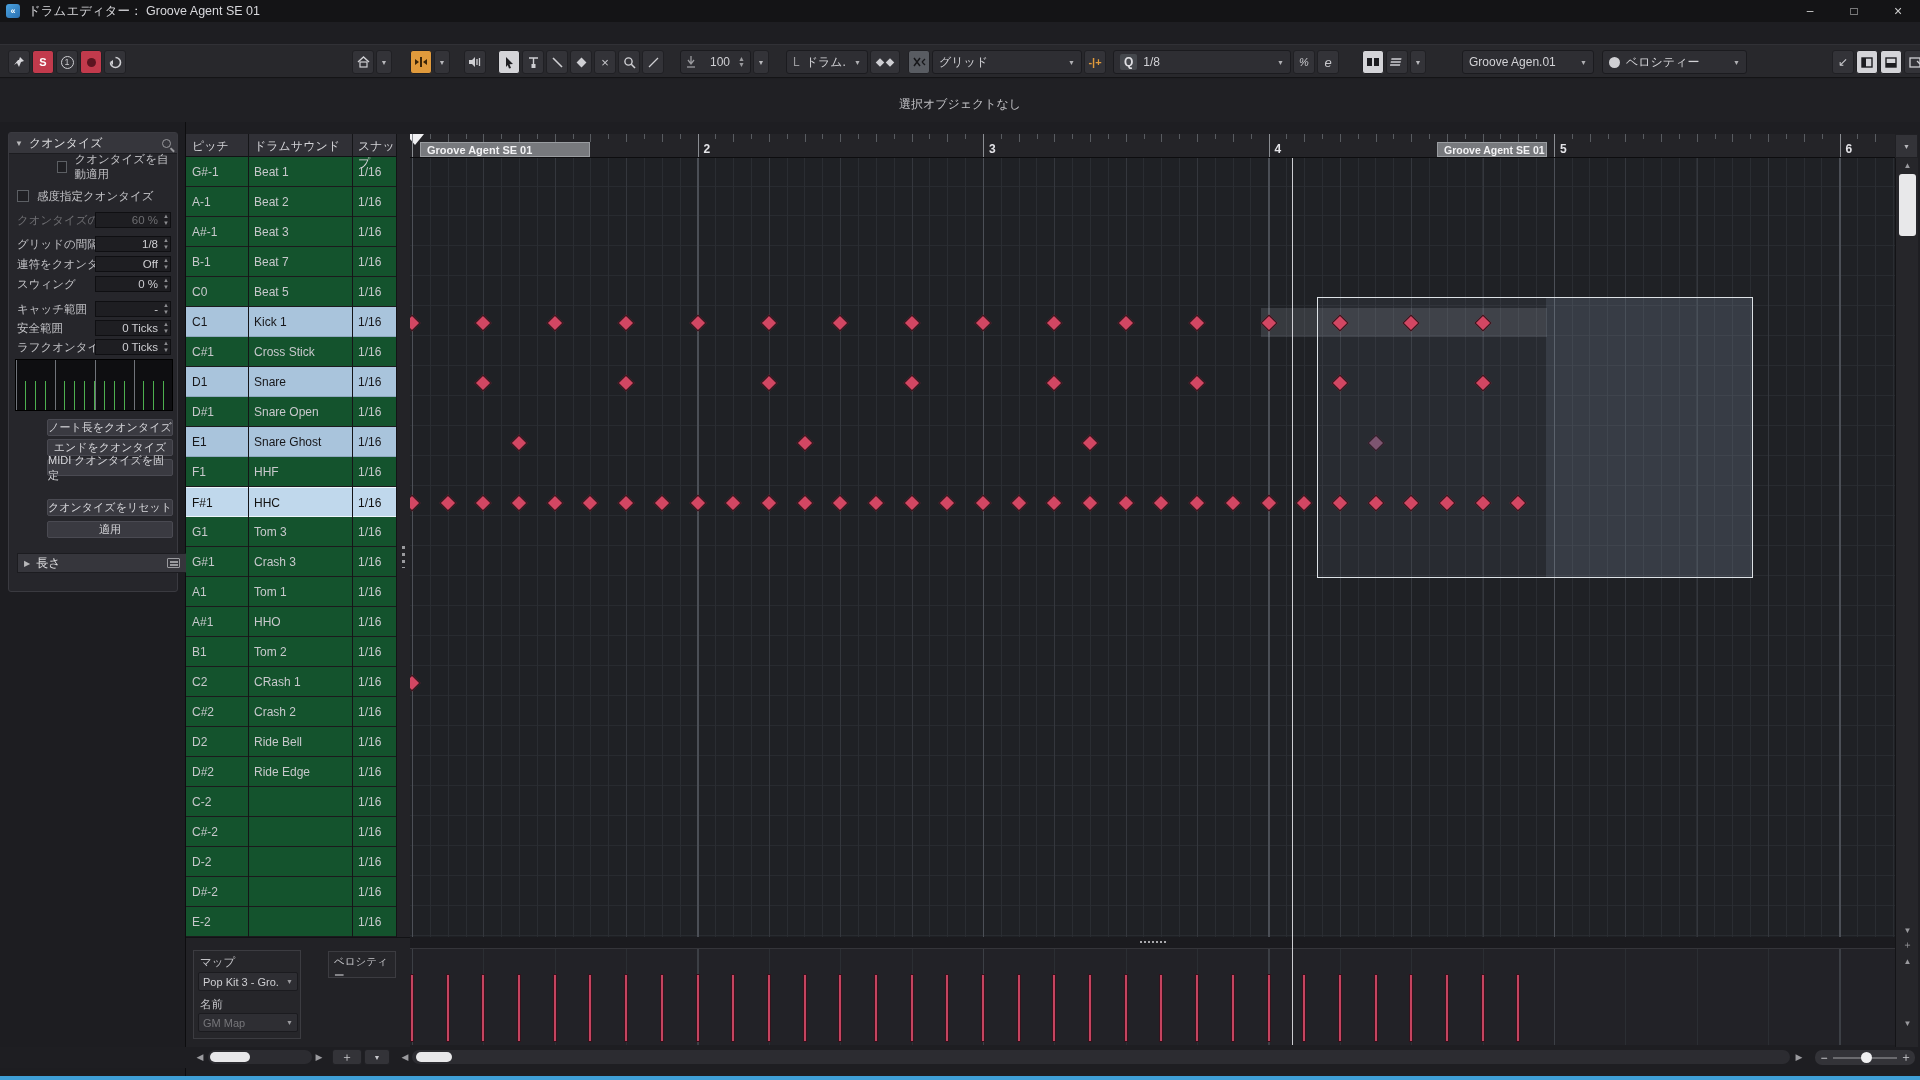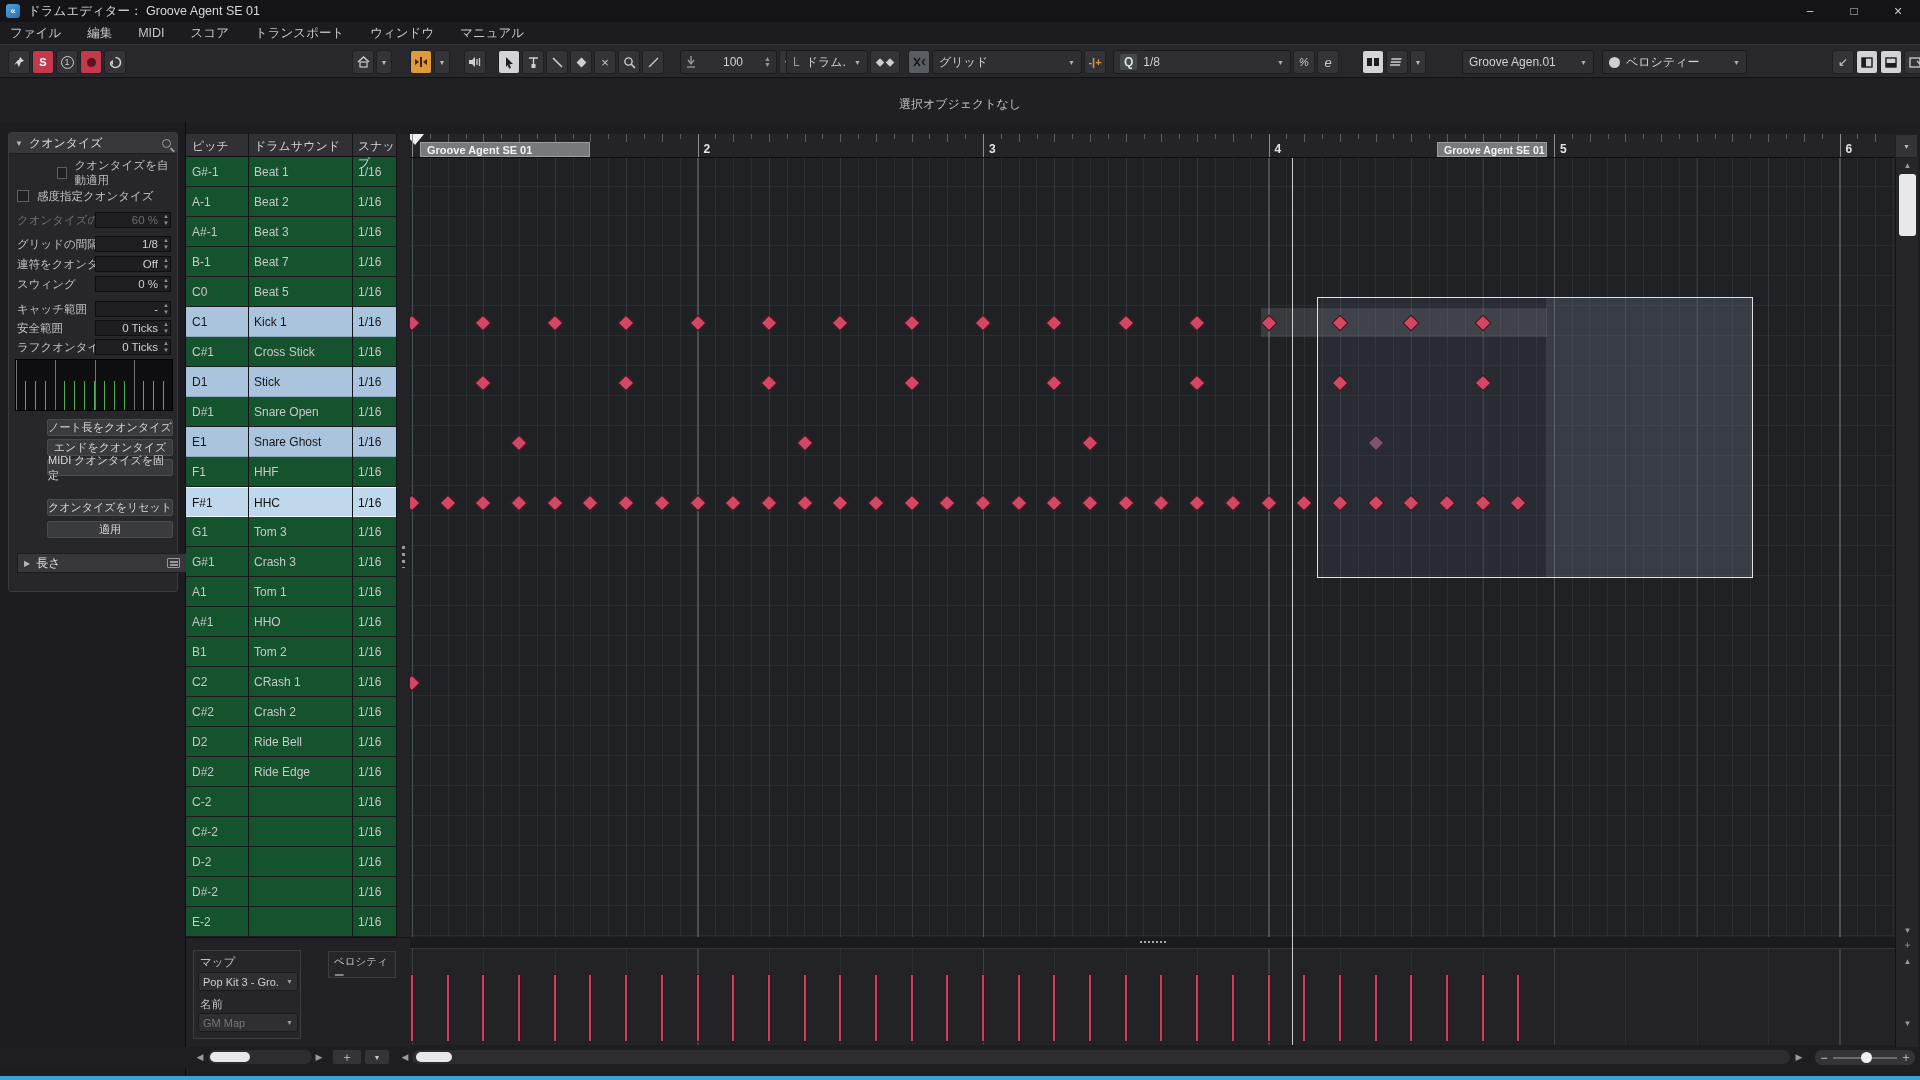--- a/index.html
+++ b/index.html
@@ -169,15 +169,6 @@
     </div>
   </div>
 
-  <div id="menubar" class="abs">
-      <div class="menu-item">ファイル</div>
-      <div class="menu-item">編集</div>
-      <div class="menu-item">MIDI</div>
-      <div class="menu-item">スコア</div>
-      <div class="menu-item">トランスポート</div>
-      <div class="menu-item">ウィンドウ</div>
-      <div class="menu-item">マニュアル</div>
-    </div>
 
   <div id="toolbar" class="abs">
     <div class="tb" style="left:8px;">

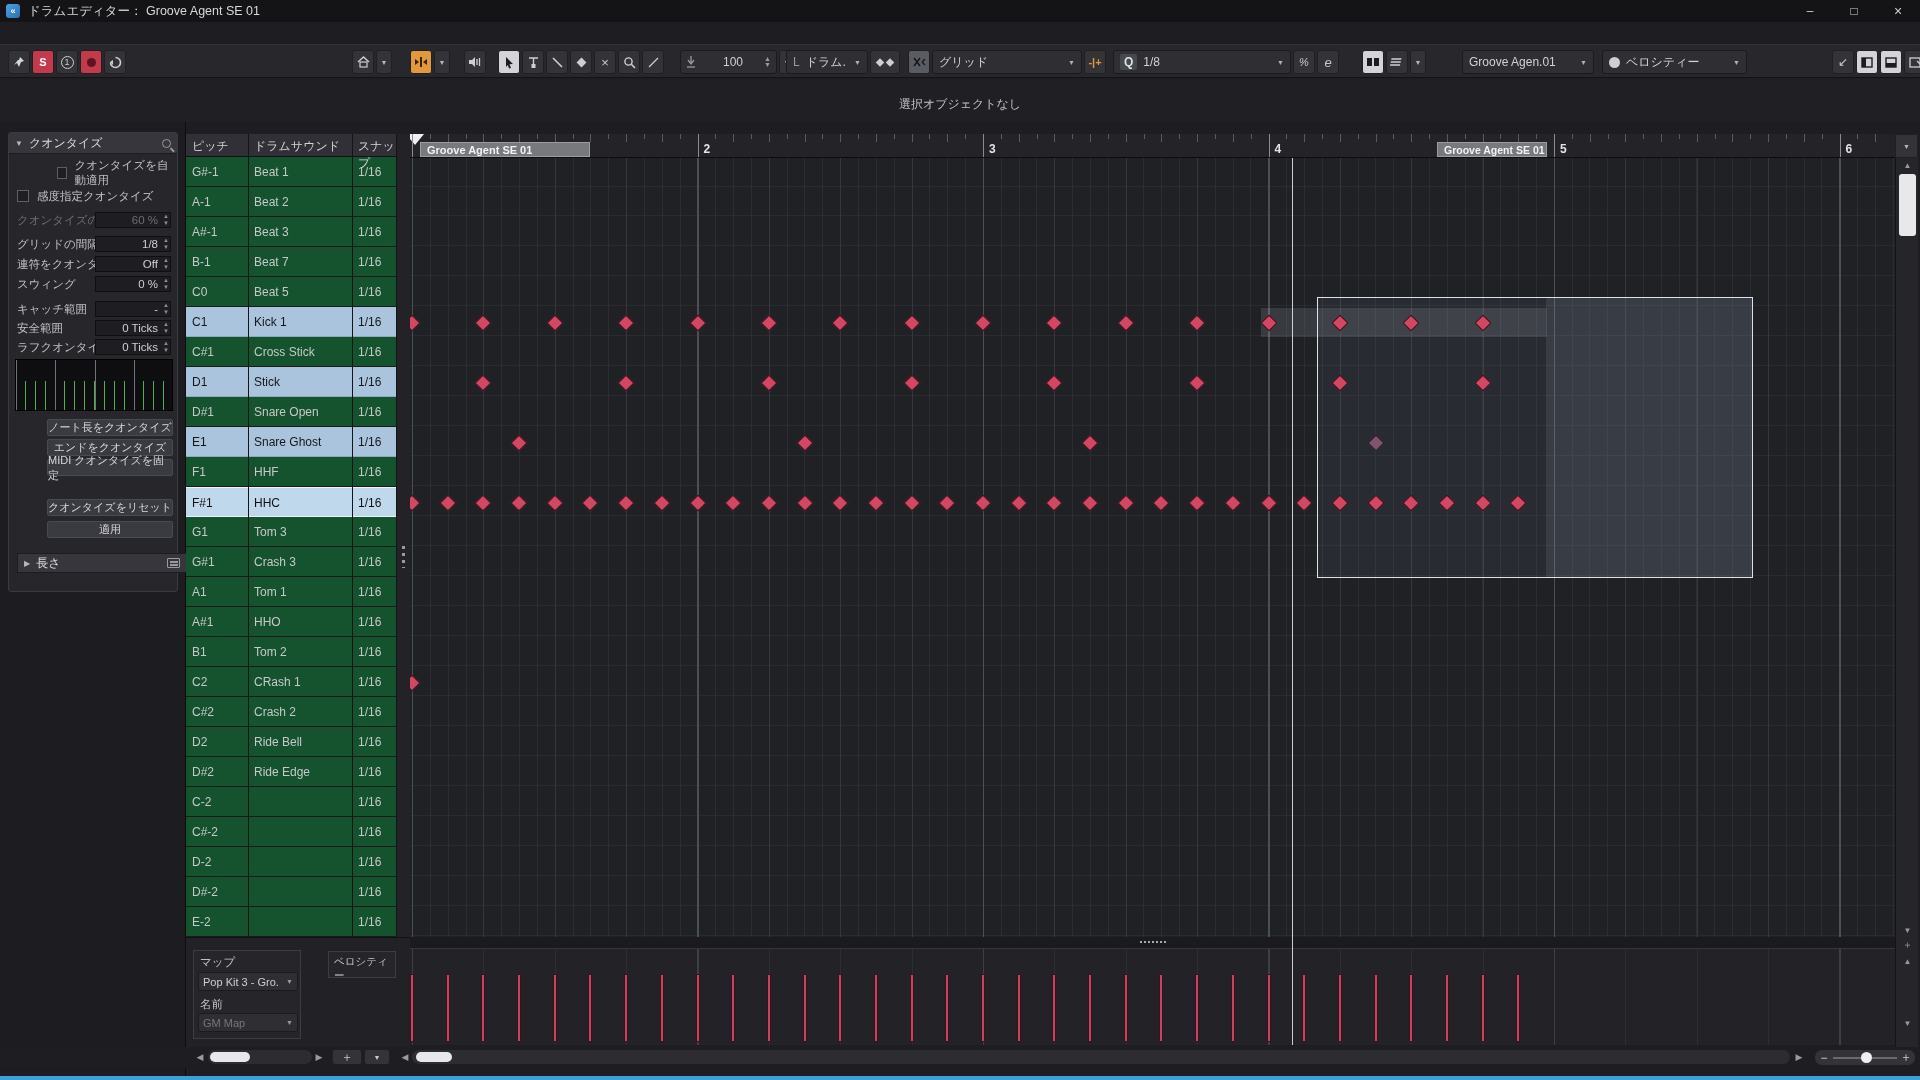--- a/index.html
+++ b/index.html
@@ -36,7 +36,7 @@
   .combo { height:24px; background:#2e2e33; border:1px solid #1b1b1f; border-radius:3px; display:flex; align-items:center;
     padding:0 6px; gap:6px; font-size:12px; color:#d2d2d6; }
   .combo .arr { font-size:7px; color:#b0b0b4; margin-left:auto; }
-  .valbox { height:24px; background:#2e2e33; border:1px solid #1b1b1f; border-radius:3px; display:flex; align-items:center; padding:0 5px; gap:21px; }
+  .valbox { height:24px; background:#2e2e33; border:1px solid #1b1b1f; border-radius:3px; display:flex; align-items:center; padding:0 5px; gap:8px; }
   .stair { font-size:7px; line-height:6px; color:#9a9a9e; text-align:center; }
   svg.svgi { display:block; }
 

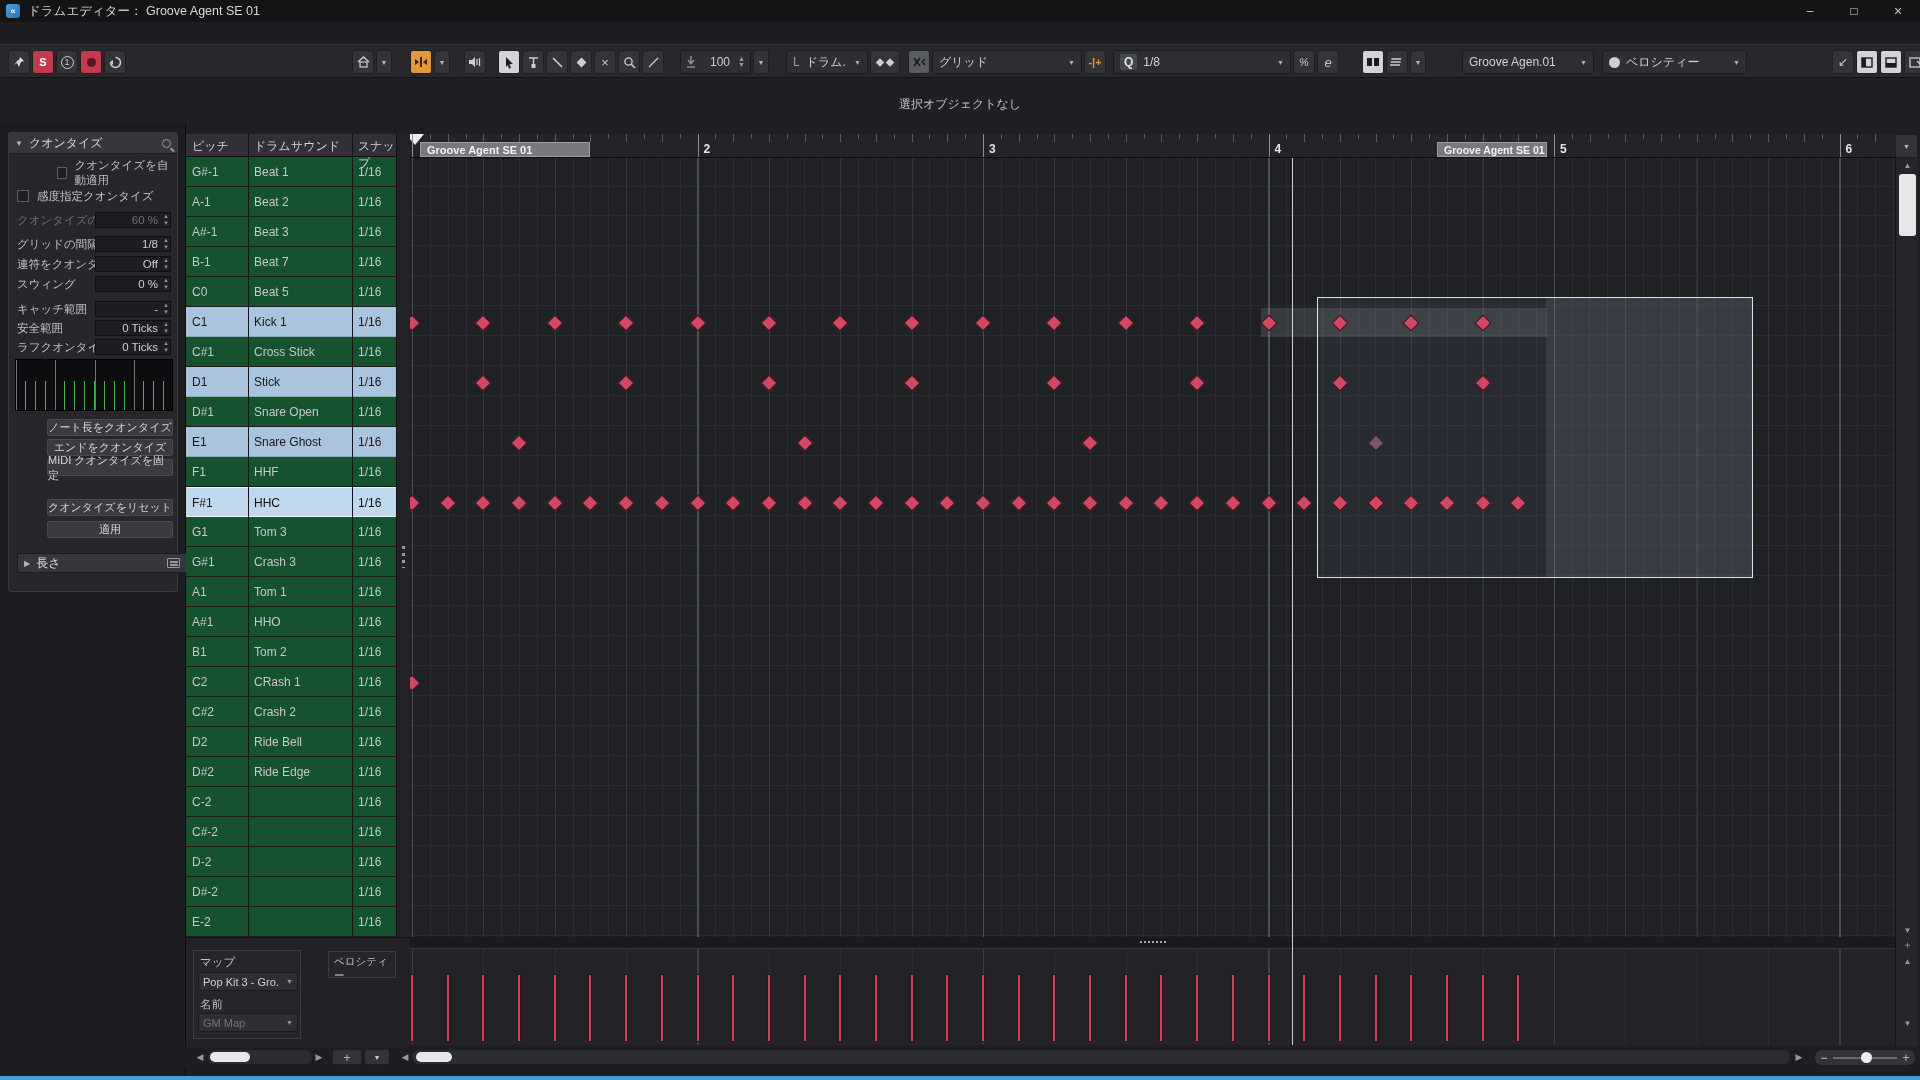--- a/index.html
+++ b/index.html
@@ -374,7 +374,7 @@
         <span>クオンタイズ</span>
         <span class="mag"></span>
       </div>
-      <div class="qrow" style="top:32px;padding-left:40px;">
+      <div class="qrow" style="top:26px;padding-left:40px;">
         <span class="qcheck"></span>
         <span class="qlab">クオンタイズを自動適用</span>
       </div>

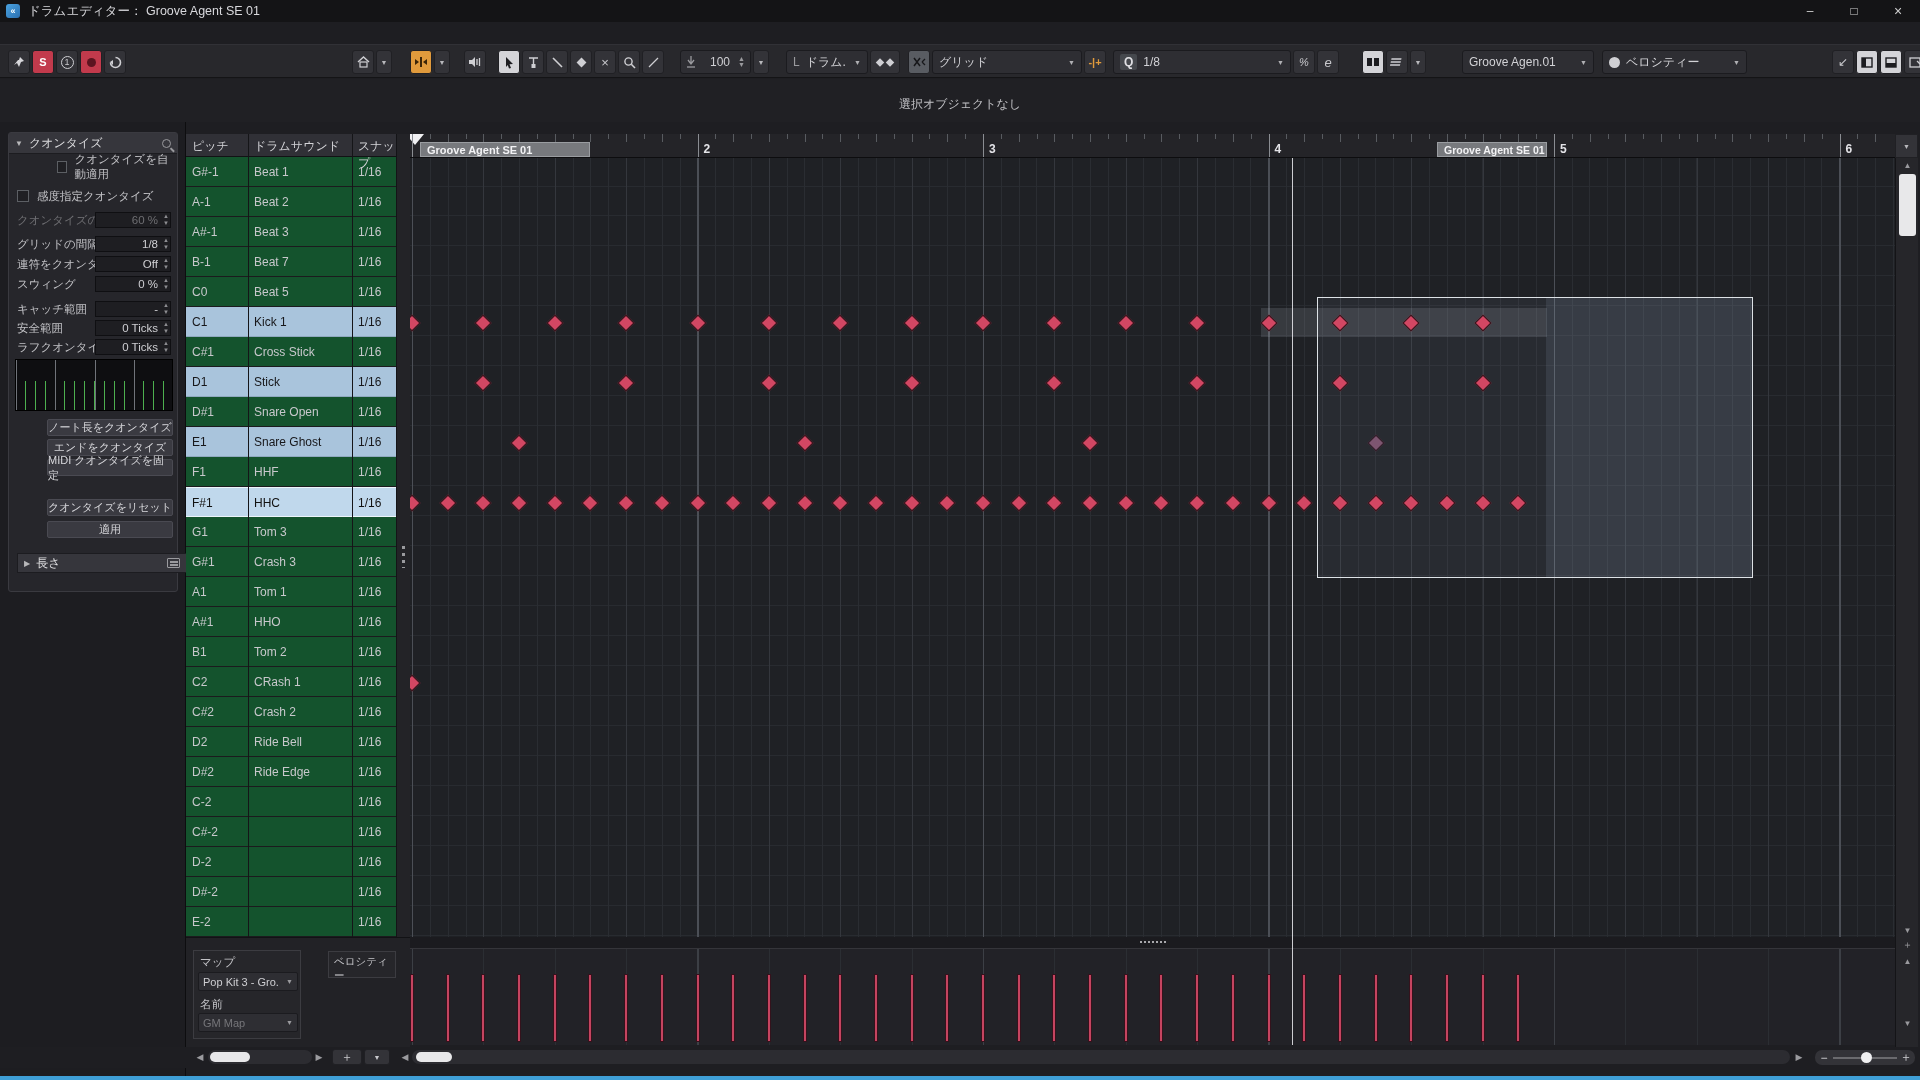--- a/index.html
+++ b/index.html
@@ -489,7 +489,7 @@
         </div>
         <div class="dl-row hl" style="top: 233px;">
           <div class="dl-c" style="width:62px;">D1</div>
-          <div class="dl-c" style="width:104px;">Stick</div>
+          <div class="dl-c" style="width:104px;">Snare</div>
           <div class="dl-c" style="width:44px;">1/16</div>
         </div>
         <div class="dl-row" style="top: 263px;">

